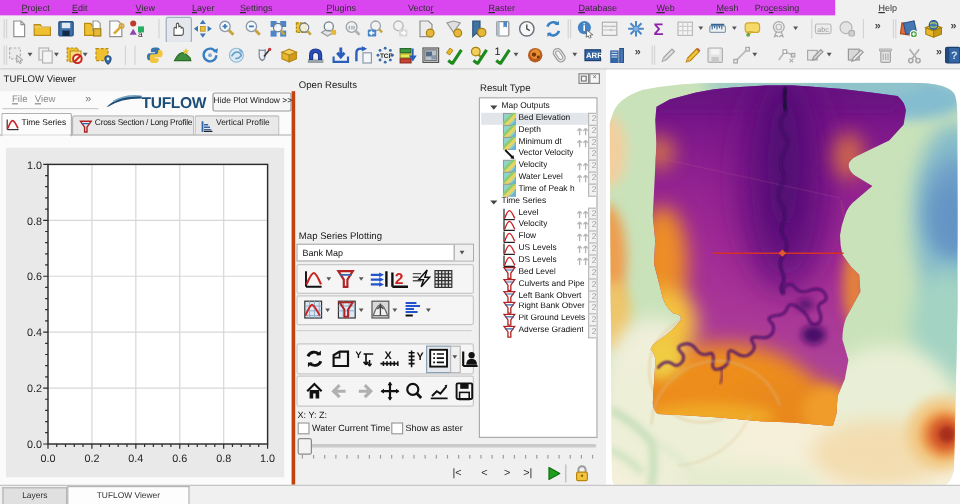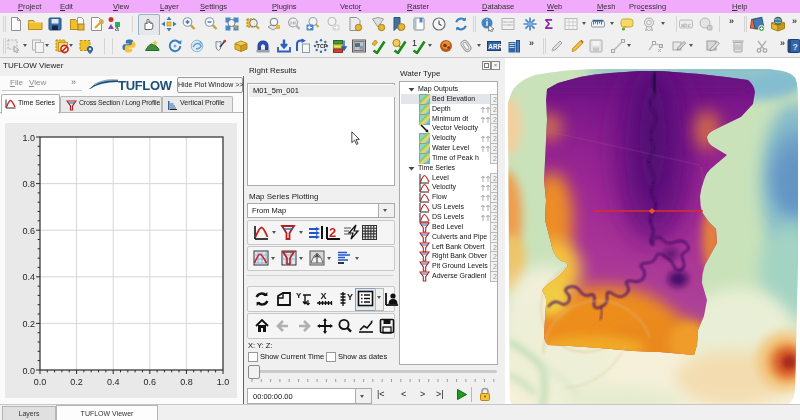--- a/index.html
+++ b/index.html
@@ -6,7 +6,7 @@
   body{width:800px;height:420px;position:relative;overflow:hidden;
        font-family:"Liberation Sans",sans-serif;background:#f0f0f0;}
   .abs{position:absolute;}
-  #menubar{left:0;top:0;width:800px;height:13px;background:#f0abfc;font-size:7.5px;color:#303030;}
+  #menubar{left:0;top:0;width:696px;height:13px;background:#d946ef;font-size:7.5px;color:#303030;}
   .mi{position:absolute;top:2px;}
   #tb1{left:0;top:13px;width:800px;height:22px;background:#f0f0f0;}
   #tb2{left:0;top:35px;width:800px;height:22px;background:#f0f0f0;border-bottom:1px solid #c8c8c8;}

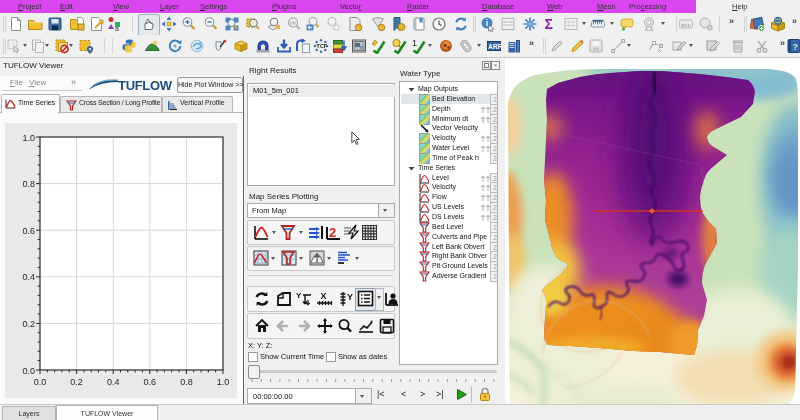--- a/index.html
+++ b/index.html
@@ -502,7 +502,7 @@
 </div>
 
   <div class="abs" style="left:244px;top:0;width:152px;height:346px">
-  <span class="panelabel" style="left:5px;top:8px">Right Results</span>
+  <span class="panelabel" style="left:5px;top:8px">Open Results</span>
   <div class="whitebox" style="left:3px;top:25px;width:146px;height:101px">
     <div class="abs" style="left:1px;top:1px;width:144px;height:12px;background:#ededed;font-size:7.5px;color:#111;line-height:12px;padding-left:4px">M01_5m_001</div>
     <svg class="abs" style="left:103px;top:47px" width="10" height="15" viewBox="0 0 12 18">

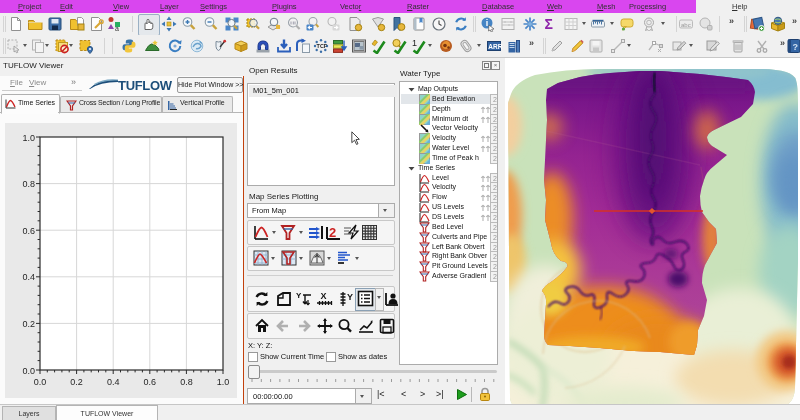--- a/index.html
+++ b/index.html
@@ -652,7 +652,7 @@
 </div>
 
   <div class="abs" style="left:396px;top:0;width:108px;height:346px">
-<span class="panelabel" style="left:4px;top:11px">Water Type</span>
+<span class="panelabel" style="left:4px;top:11px">Result Type</span>
 <div class="whitebox" style="left:3px;top:23px;width:97px;height:282px;overflow:hidden">
 <svg width="7" height="7" viewBox="0 0 7 7" class="abs" style="left:8px;top:4px">
           <path d="M0.5 2h6L3.5 5.5z" fill="#444"></path>

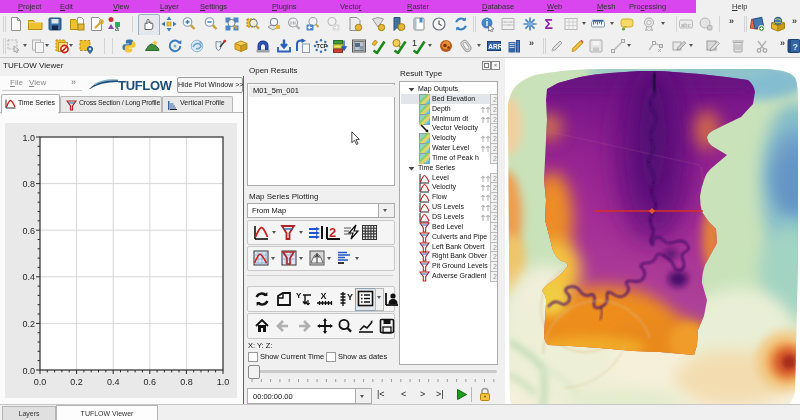--- a/index.html
+++ b/index.html
@@ -431,7 +431,7 @@
       <span class="abs" style="left:1px;top:1px;width:3px;height:3px;border:1px solid #777"></span>
     </div>
   <div class="abs" style="left:491px;top:3px;width:7px;height:7px;border:1px solid #888;background:#f6f6f6;font-size:6px;color:#666;line-height:7px;text-align:center">×</div>
-  <div class="abs" style="left:0;top:18px;width:243px;height:328px;background:#fbfbfb;border-right:1px solid #c2410c">
+  <div class="abs" style="left:0;top:18px;width:243px;height:328px;background:#fbfbfb;border-right:3px solid #c2410c">
 
   <span class="abs" style="left:10px;top:2px;font-size:8px;color:#8a8a8a"><u>F</u>ile</span>
   <span class="abs" style="left:29px;top:2px;font-size:8px;color:#8a8a8a"><u>V</u>iew</span>

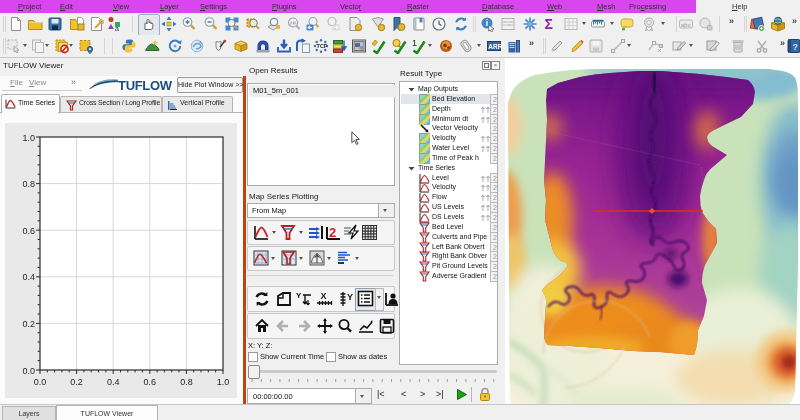--- a/index.html
+++ b/index.html
@@ -503,12 +503,6 @@
 
   <div class="abs" style="left:244px;top:0;width:152px;height:346px">
   <span class="panelabel" style="left:5px;top:8px">Open Results</span>
-  <div class="whitebox" style="left:3px;top:25px;width:146px;height:101px">
-    <div class="abs" style="left:1px;top:1px;width:144px;height:12px;background:#ededed;font-size:7.5px;color:#111;line-height:12px;padding-left:4px">M01_5m_001</div>
-    <svg class="abs" style="left:103px;top:47px" width="10" height="15" viewBox="0 0 12 18">
-          <path d="M1 1l9 9-4 .3 2.4 5-1.8.8-2.3-5L1 14z" fill="#fff" stroke="#222" stroke-width="1"></path>
-        </svg>
-  </div>
   <span class="panelabel" style="left:5px;top:134px">Map Series Plotting</span>
   <div class="whitebox" style="left:3px;top:145px;width:146px;height:13px">
     <span class="abs" style="left:4px;top:2px;font-size:7.5px;color:#111">From Map</span>

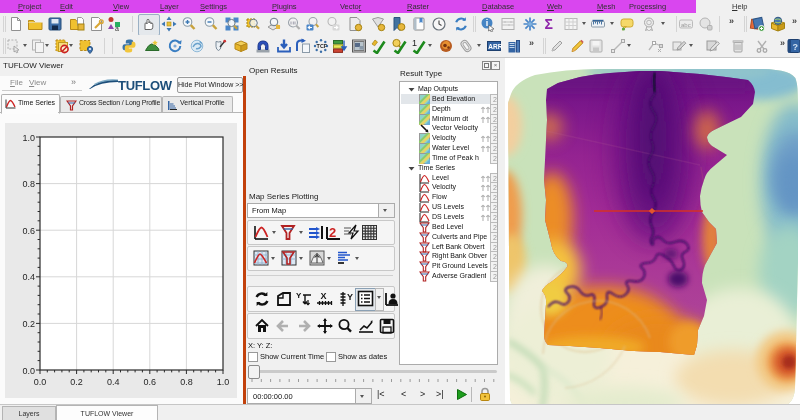--- a/index.html
+++ b/index.html
@@ -505,7 +505,7 @@
   <span class="panelabel" style="left:5px;top:8px">Open Results</span>
   <span class="panelabel" style="left:5px;top:134px">Map Series Plotting</span>
   <div class="whitebox" style="left:3px;top:145px;width:146px;height:13px">
-    <span class="abs" style="left:4px;top:2px;font-size:7.5px;color:#111">From Map</span>
+    <span class="abs" style="left:4px;top:2px;font-size:7.5px;color:#111">Bank Map</span>
     <span class="abs" style="left:130px;top:0;width:15px;height:13px;background:#f0f0f0;border-left:1px solid #ababab"></span>
     <span class="dd" style="left:135px;top:5px"></span>
   </div>

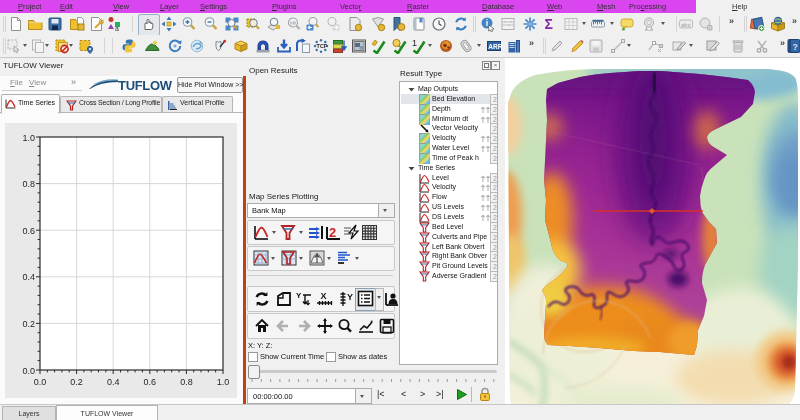--- a/index.html
+++ b/index.html
@@ -640,7 +640,7 @@
   </div>
   <span class="abs" style="left:4px;top:283px;font-size:7.5px;color:#111">X: Y: Z:</span>
   <span class="abs" style="left:4px;top:294px;width:8px;height:8px;background:#fff;border:1px solid #999"></span>
-  <span class="abs" style="left:16px;top:294px;font-size:7.5px;color:#111">Show Current Time</span>
+  <span class="abs" style="left:16px;top:294px;font-size:7.5px;color:#111">Water Current Time</span>
   <span class="abs" style="left:82px;top:294px;width:8px;height:8px;background:#fff;border:1px solid #999"></span>
   <span class="abs" style="left:94px;top:294px;font-size:7.5px;color:#111">Show as dates</span>
 </div>

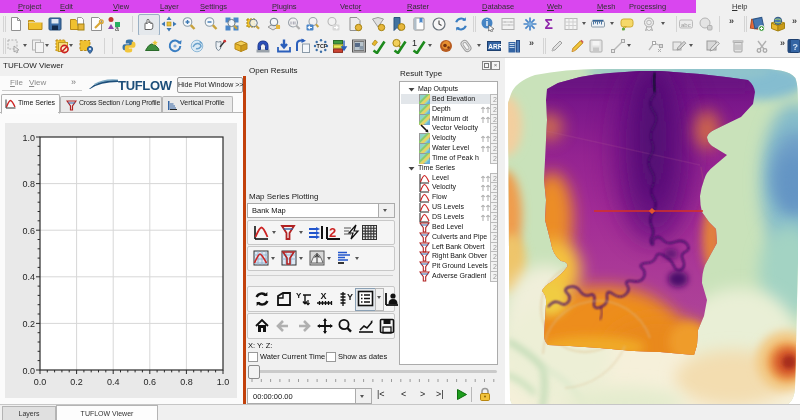--- a/index.html
+++ b/index.html
@@ -642,7 +642,7 @@
   <span class="abs" style="left:4px;top:294px;width:8px;height:8px;background:#fff;border:1px solid #999"></span>
   <span class="abs" style="left:16px;top:294px;font-size:7.5px;color:#111">Water Current Time</span>
   <span class="abs" style="left:82px;top:294px;width:8px;height:8px;background:#fff;border:1px solid #999"></span>
-  <span class="abs" style="left:94px;top:294px;font-size:7.5px;color:#111">Show as dates</span>
+  <span class="abs" style="left:94px;top:294px;font-size:7.5px;color:#111">Show as aster</span>
 </div>
 
   <div class="abs" style="left:396px;top:0;width:108px;height:346px">

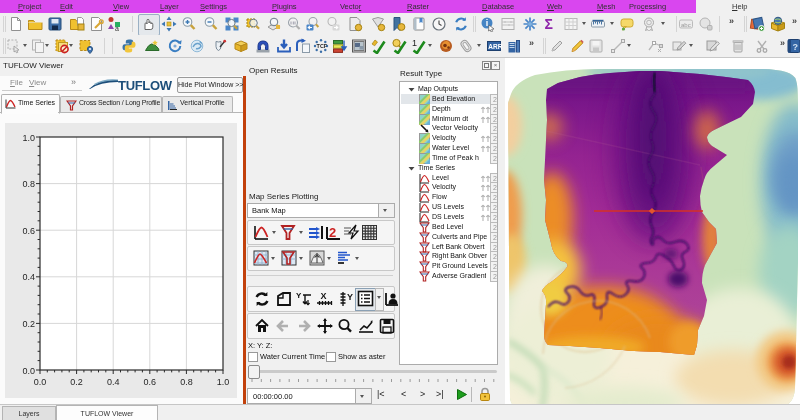--- a/index.html
+++ b/index.html
@@ -820,11 +820,6 @@
   </g>
 </svg>
 
-<div class="whitebox" style="left:247px;top:330px;width:123px;height:14px">
-  <span class="abs" style="left:5px;top:2.5px;font-size:7.5px;color:#111">00:00:00.00</span>
-  <span class="abs" style="left:107px;top:0;width:15px;height:14px;background:#f0f0f0;border-left:1px solid #ababab"></span>
-  <span class="dd" style="left:112px;top:6px"></span>
-</div>
 
 <span class="abs" style="left:377px;top:331px;font-size:9px;color:#222">|&lt;</span>
 <span class="abs" style="left:401px;top:331px;font-size:9px;color:#222">&lt;</span>

